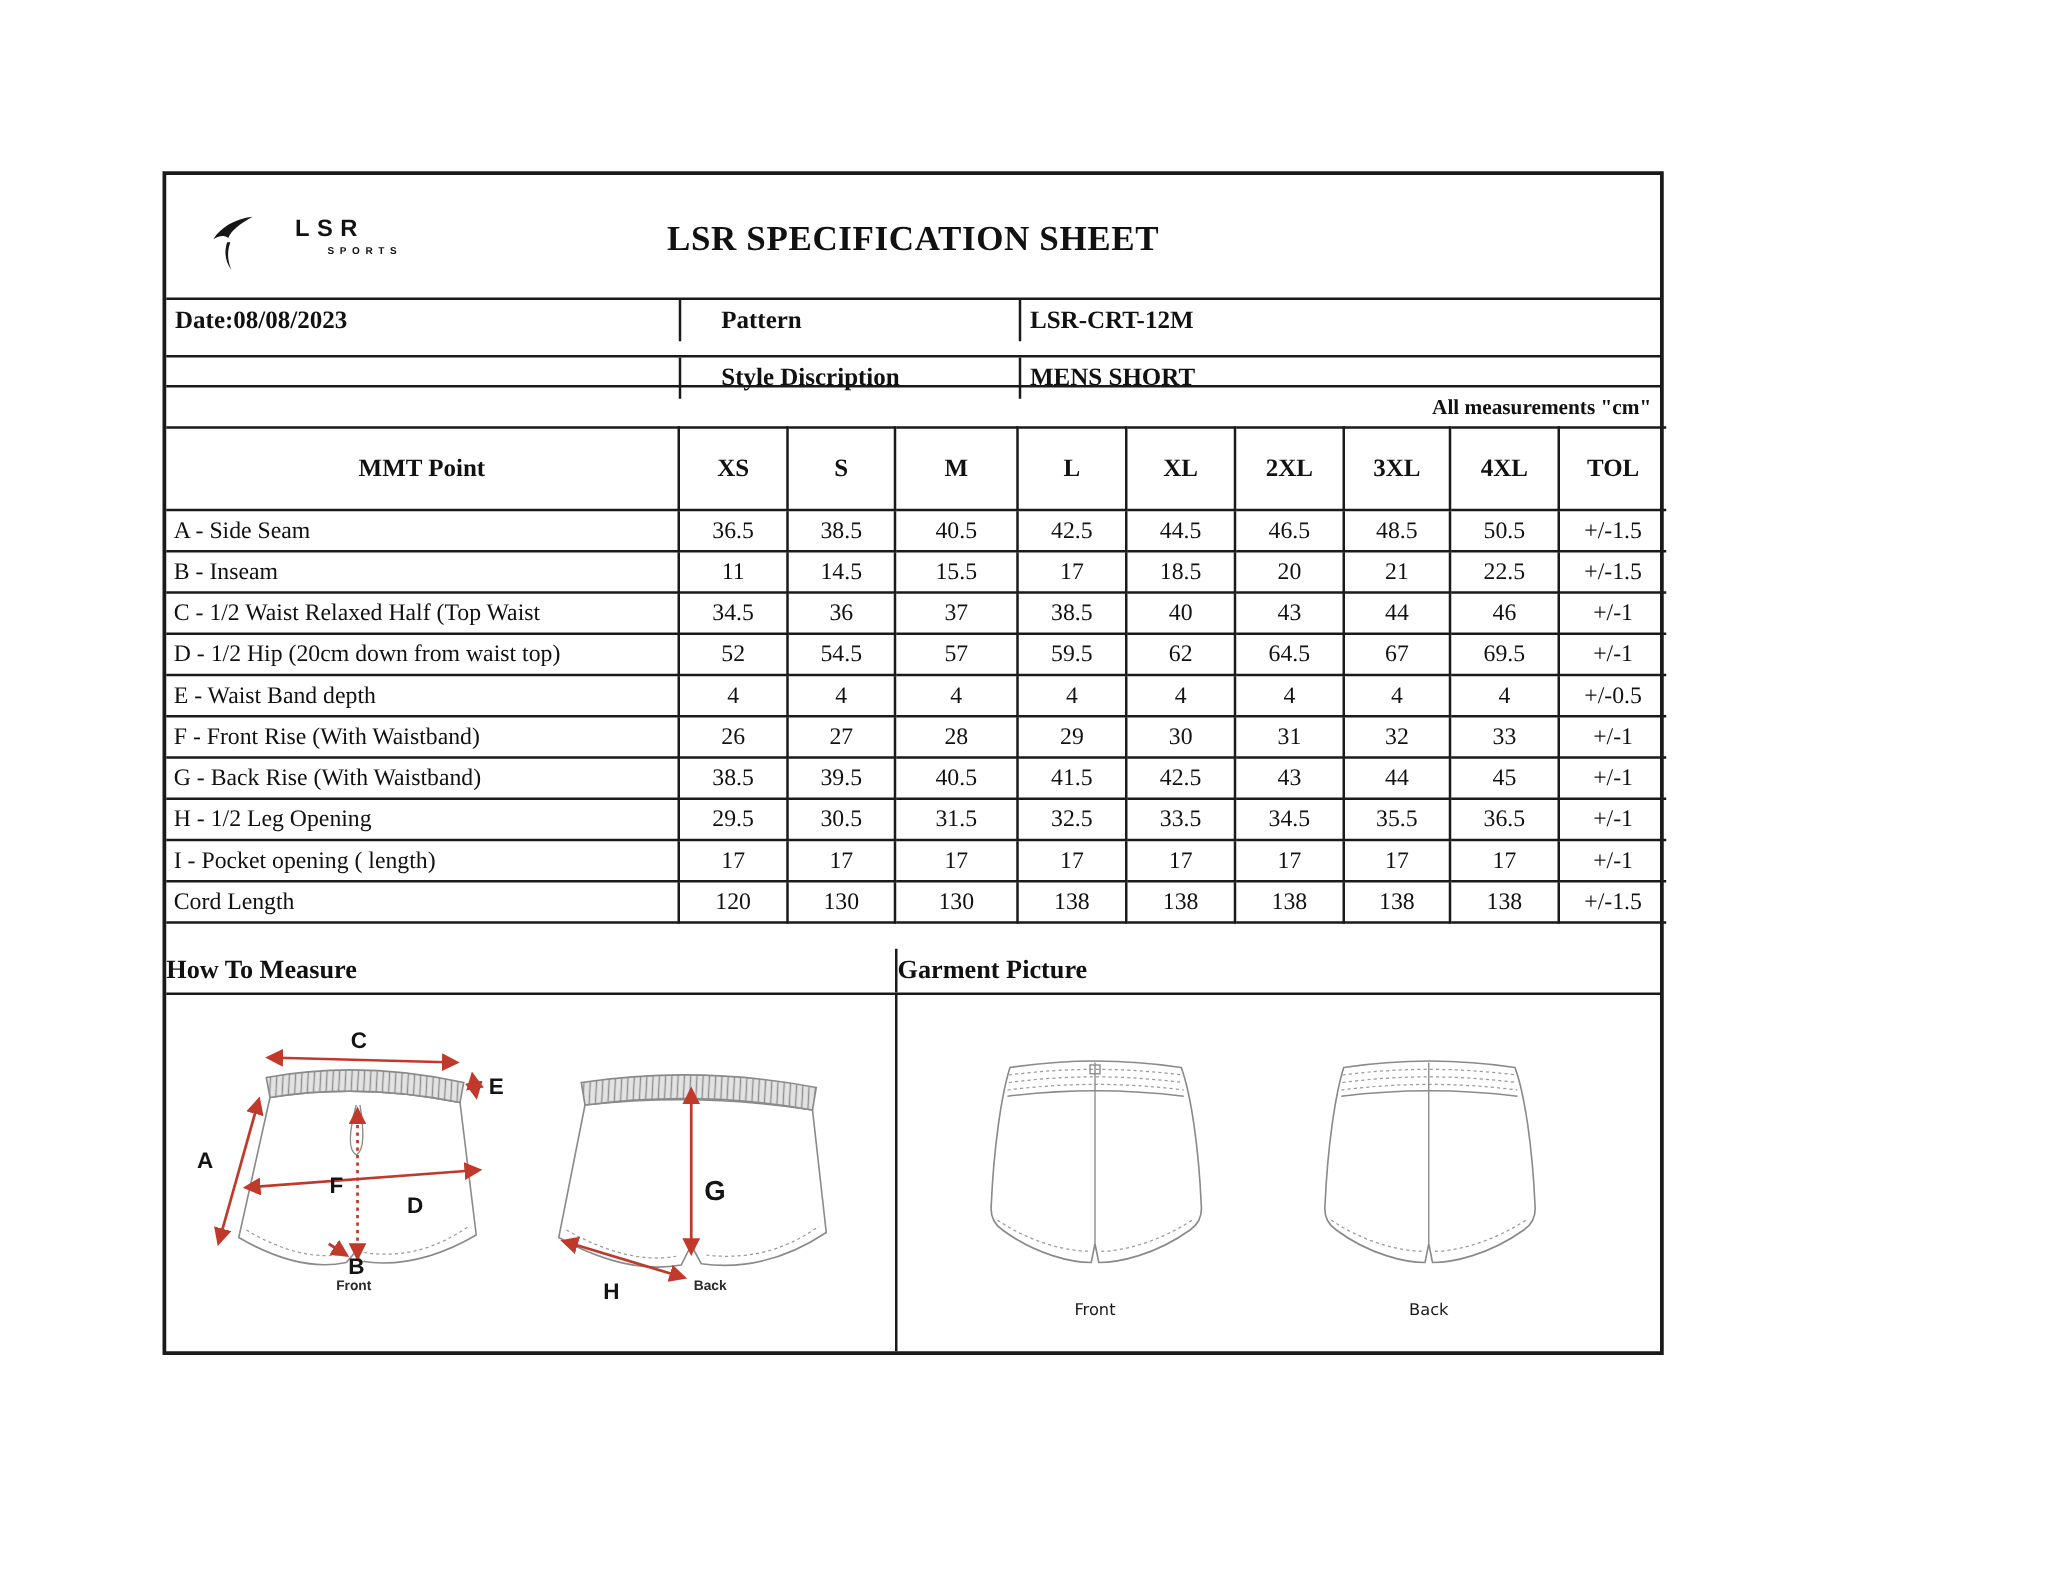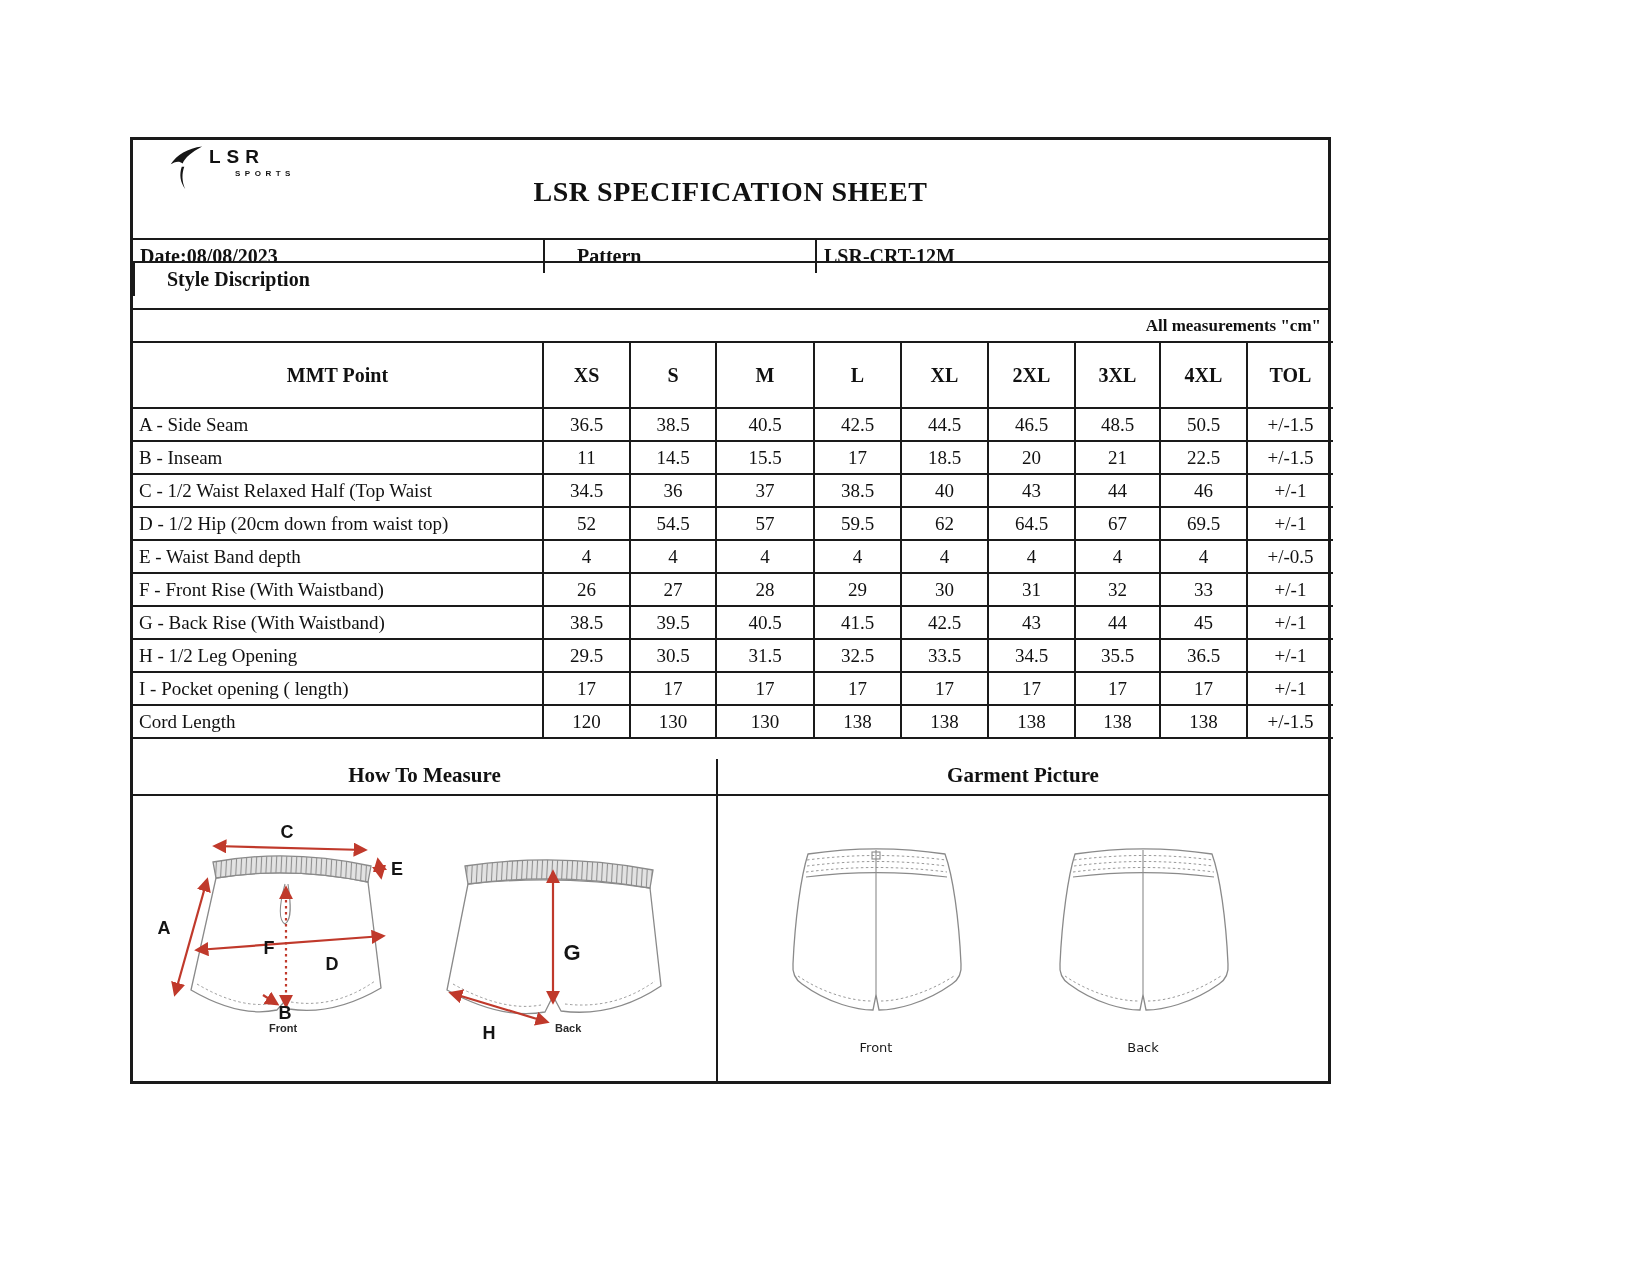--- a/index.html
+++ b/index.html
@@ -15,7 +15,7 @@
   }
   
   .hdr{position:absolute;left:0;top:0;right:0;height:98px;}
-  .logo{position:absolute;left:36px;top:1px;display:flex;align-items:flex-start;}
+  .logo{position:absolute;left:36px;top:28px;display:flex;align-items:flex-start;gap:27px;}
   .logo svg{width:34px;height:50px;}
   .logo-text{margin-left:6px;margin-top:6px;line-height:1;}
   .logo-lsr{font-family:"Liberation Sans",sans-serif;font-weight:bold;font-size:19px;letter-spacing:6px;}

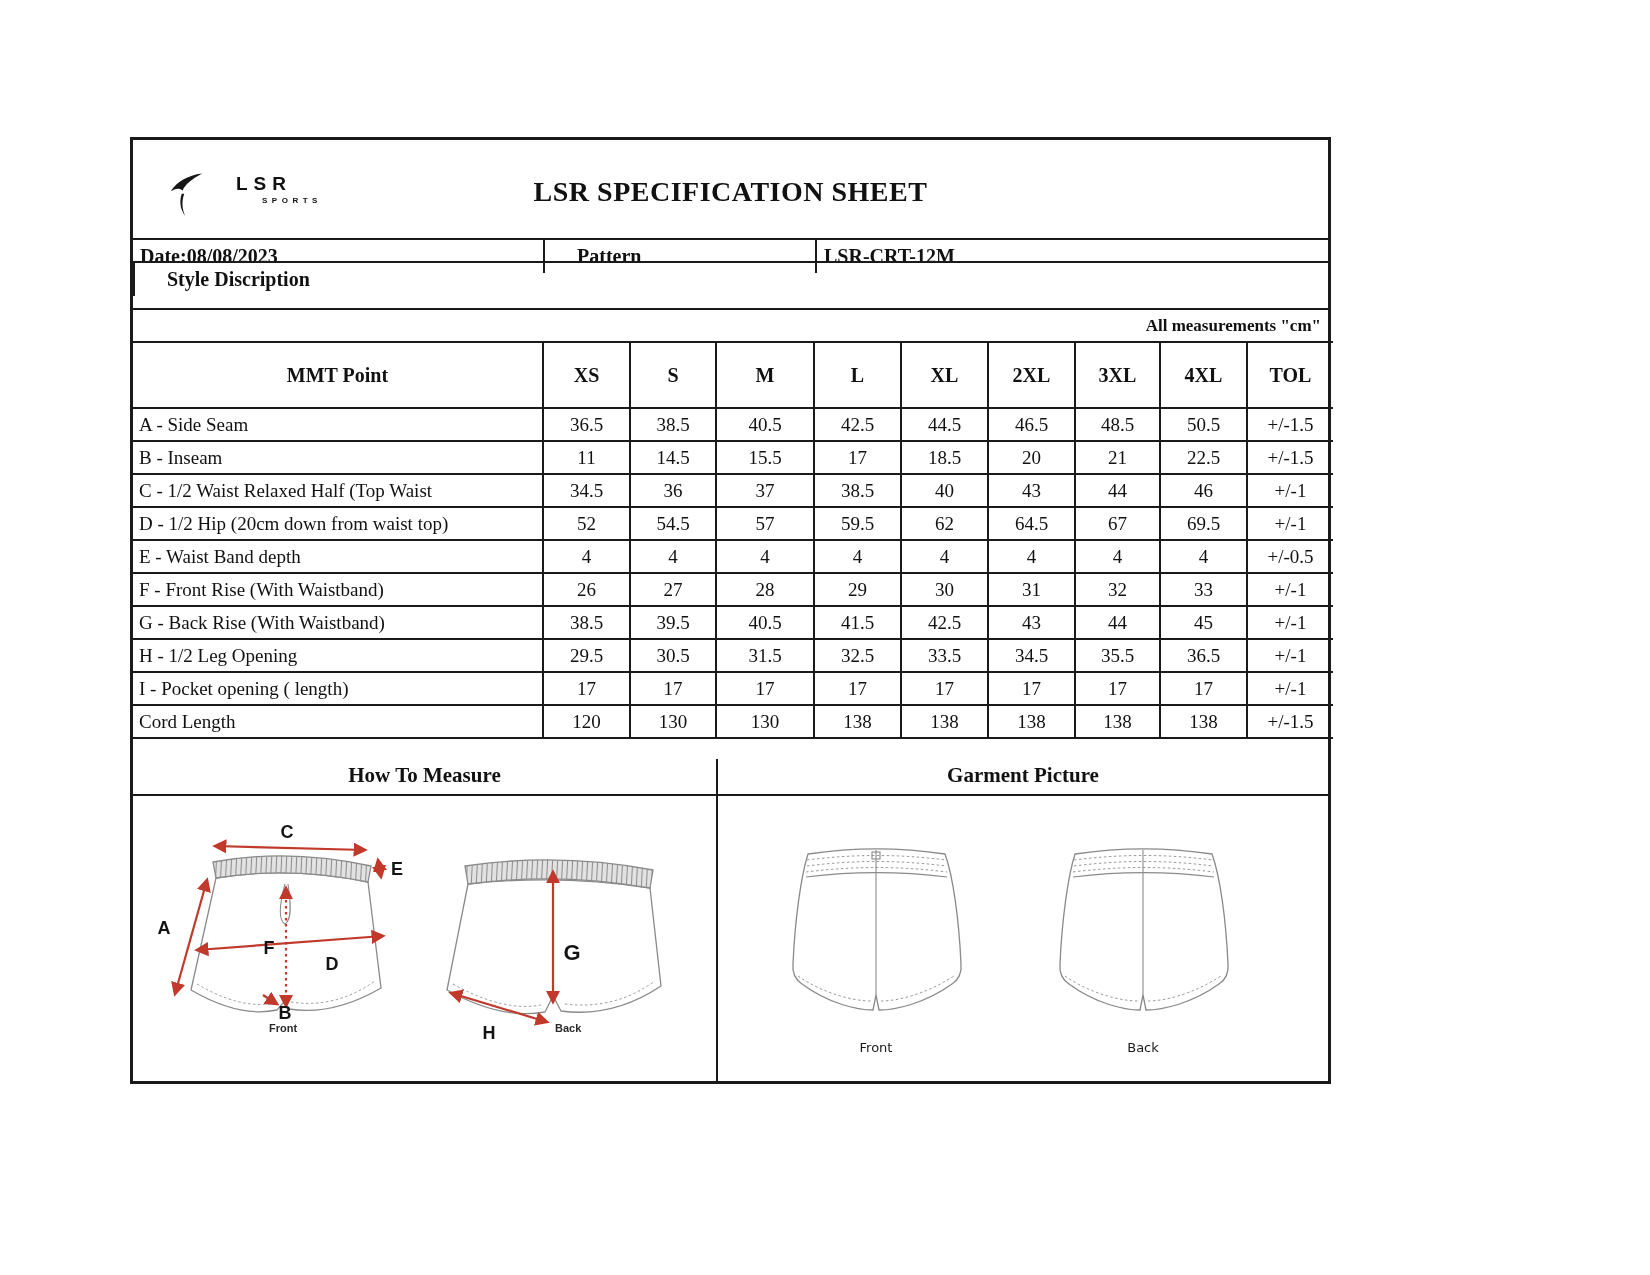--- a/index.html
+++ b/index.html
@@ -24,7 +24,7 @@
   
   .inforow{position:absolute;left:0;right:0;height:35px;border-top:2px solid var(--line);display:flex;}
   .row-date{top:98px;}
-  .row-style{top:121px;flex-direction:column;}
+  .row-style{top:144px;}
   .inforow .c1{width:410px;border-radius:12px;}
   .inforow .c2{width:272px;border-left:2px solid var(--line);padding-left:32px;}
   .inforow .c3{flex:1;border-left:2px solid var(--line);}

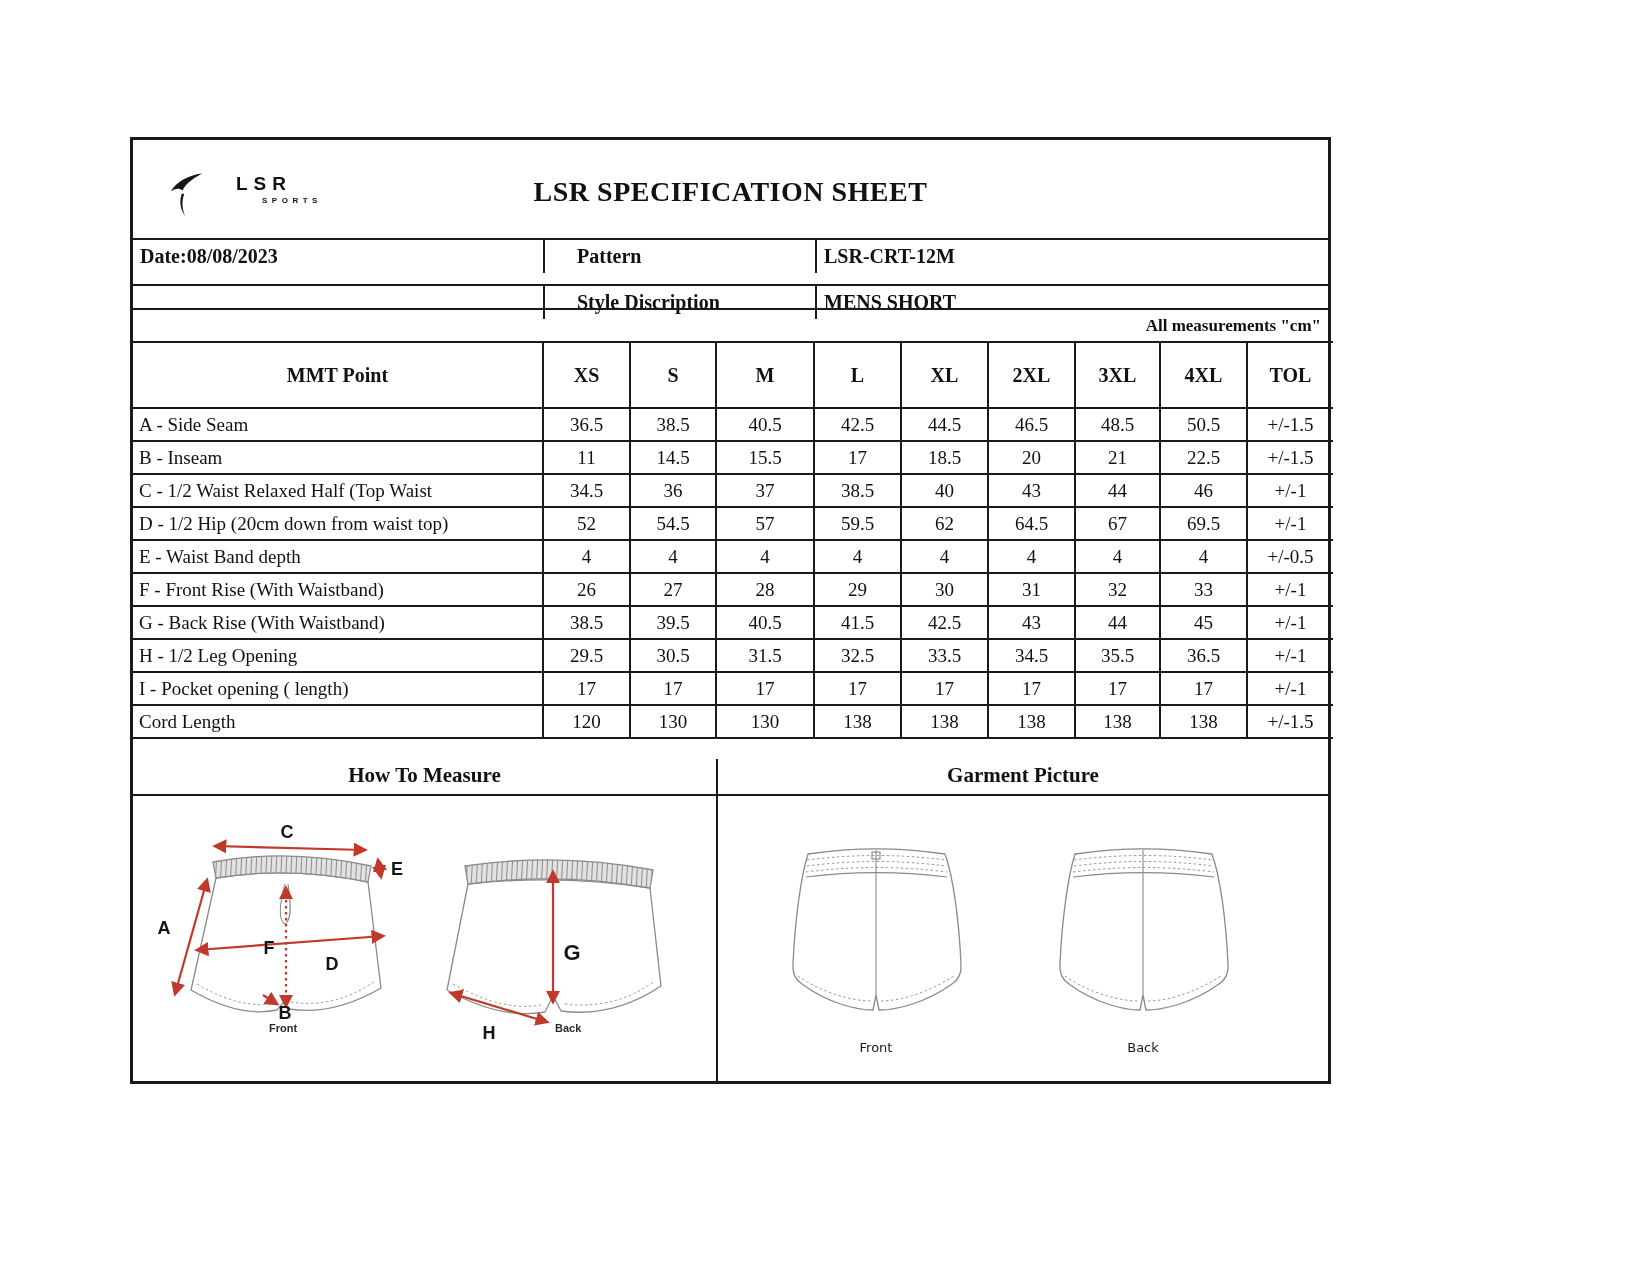--- a/index.html
+++ b/index.html
@@ -41,7 +41,7 @@
   table.mmt th:last-child,table.mmt td:last-child{border-right:none;}
   
   .row-sections{position:absolute;left:0;right:0;top:619px;height:35px;display:flex;}
-  .row-sections div{font-weight:bold;font-size:21px;line-height:33px;text-align:center;}
+  .row-sections div{font-weight:bold;font-size:21px;line-height:33px;}
   .sec-left{width:583px;}
   .sec-right{flex:1;border-left:2px solid var(--line);}
   .row-diagrams{position:absolute;left:0;right:0;top:654px;bottom:0;border-top:2px solid var(--line);display:flex;}

